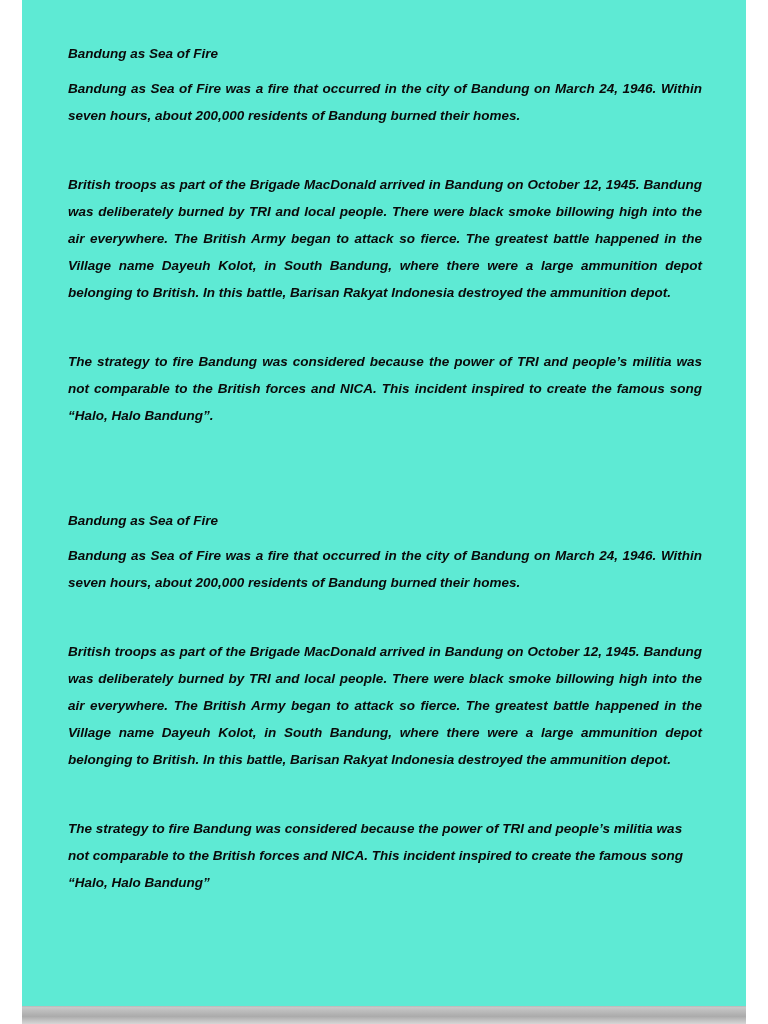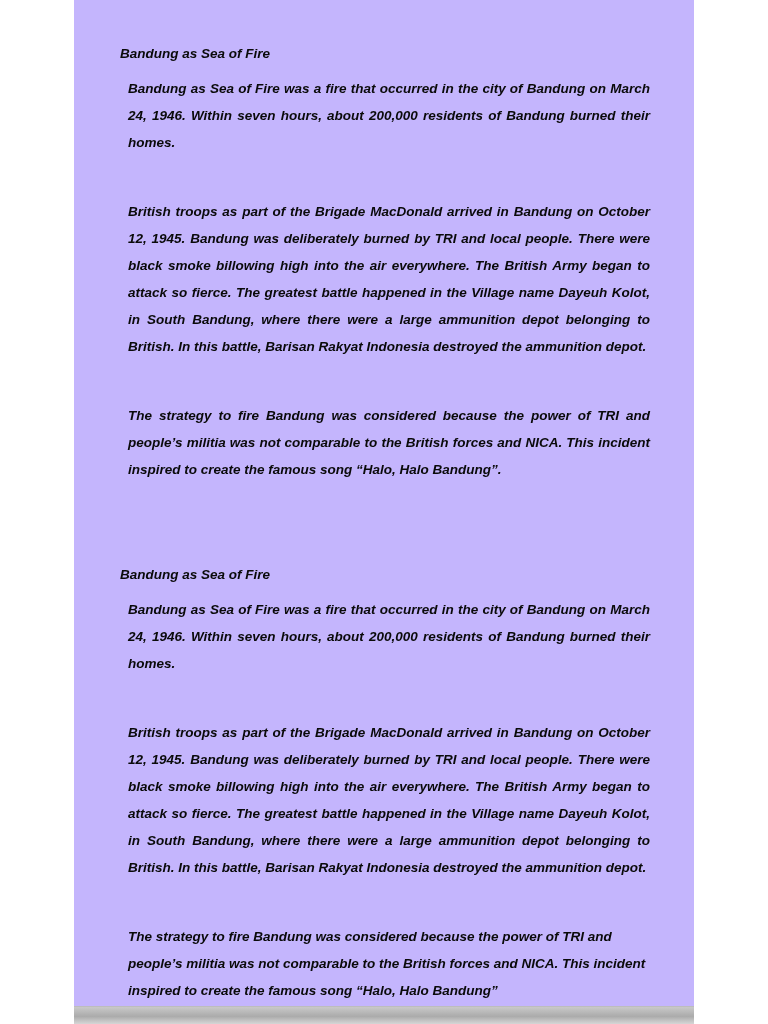--- a/index.html
+++ b/index.html
@@ -11,10 +11,10 @@
 
   .page {
     position: relative;
-    width: 620px;
+    width: 724px;
     height: 1024px;
     margin: 0 auto;
-    background: #c4b5fd;
+    background: #5eead4;
     overflow: hidden;
   }
 

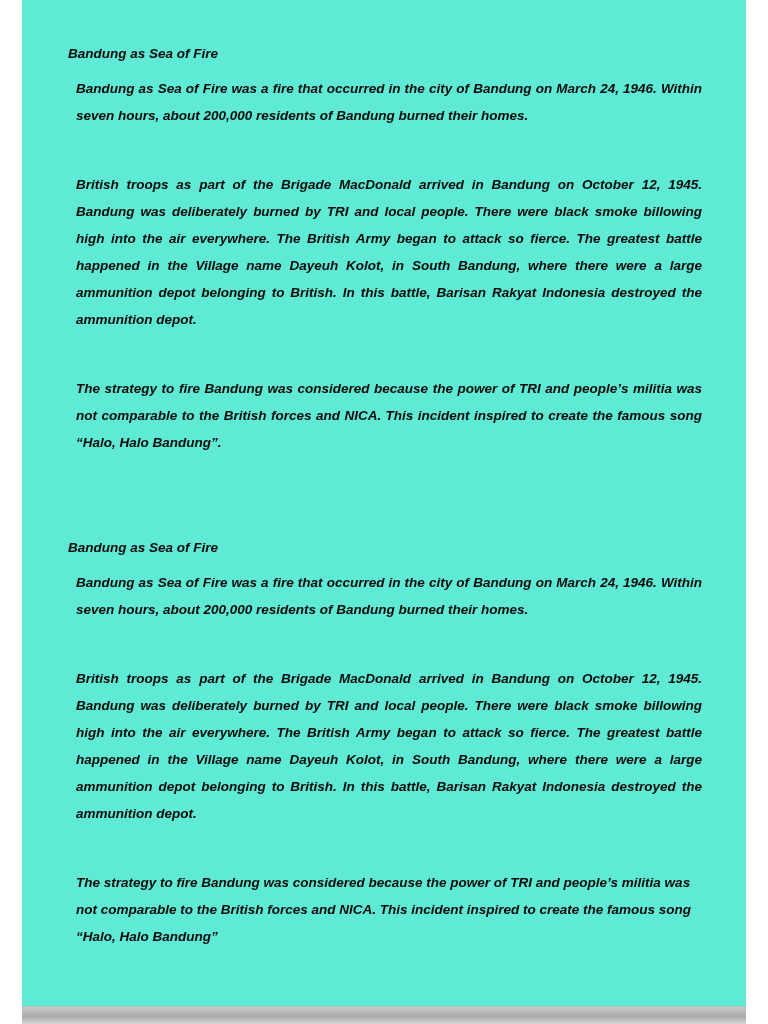--- a/index.html
+++ b/index.html
@@ -38,7 +38,7 @@
     font-style: italic;
     line-height: 27px;
     text-align: justify;
-    margin: 0 0 42px 8px;
+    margin: 0 0 42px 0;
     color: #0a0a0a;
   }
 

